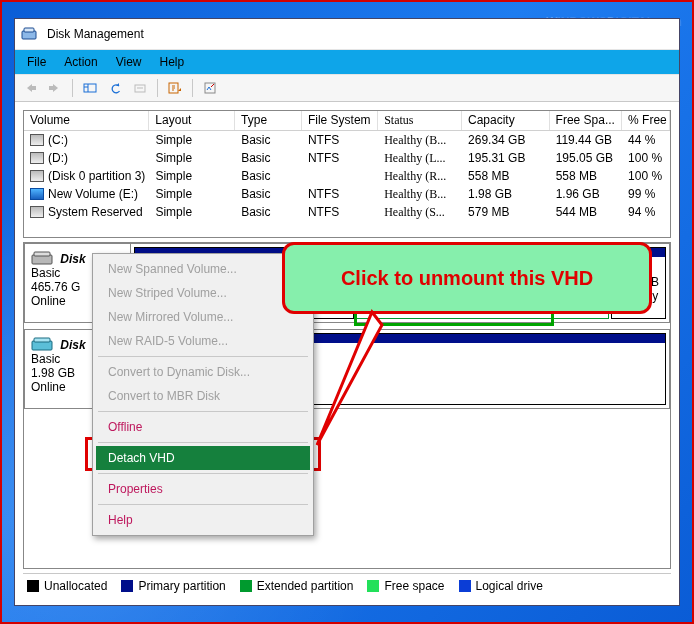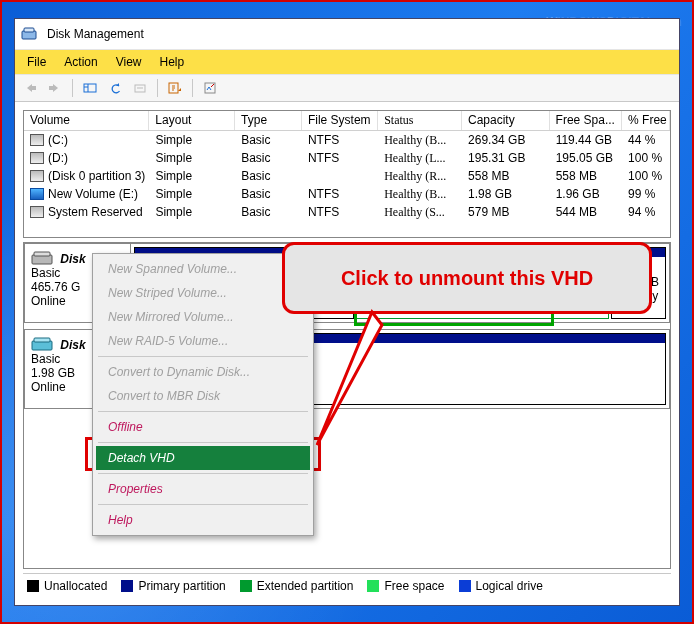--- a/index.html
+++ b/index.html
@@ -13,7 +13,7 @@
   .titlebar { height: 30px; background: #ffffff; display:flex; align-items:center; gap:10px; padding: 0 6px; }
   .title-icon { width:16px; height:16px; display:inline-block; }
   .title-text { font-size: 12px; }
-  .menubar { height: 22px; background:#fde047; display:flex; align-items:center; gap:2px; padding: 12px 4px; border-top:1px solid #e5e5e5; }
+  .menubar { height: 22px; background:#0ea5e9; display:flex; align-items:center; gap:2px; padding: 12px 4px; border-top:1px solid #e5e5e5; }
   .menubar span { padding: 2px 8px; }
   .toolbar { height: 28px; background:#f6f6f6; border-top:1px solid #e5e5e5; border-bottom:1px solid #c8c8c8; display:flex; align-items:center; gap:3px; padding:0 4px; }
   .tb-sep { width:1px; height:18px; background:#c8c8c8; margin:0 3px; }

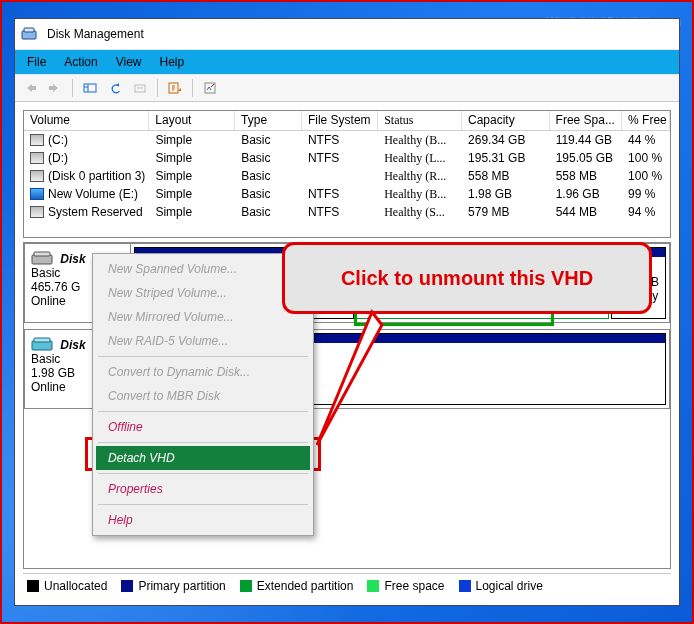--- a/index.html
+++ b/index.html
@@ -53,7 +53,7 @@
   .legend .sw { width:12px; height:12px; display:inline-block; margin-right:5px; vertical-align:-2px; }
 
   
-  .ctx { position:absolute; top:253px; left:92px; width:222px; background:#f0f0f0; border:1px solid #a0a0a0; box-shadow:2px 3px 6px rgba(0,0,0,0.35); padding:3px; z-index:20;font-style:italic; }
+  .ctx { position:absolute; top:253px; left:92px; width:222px; background:#f0f0f0; border:1px solid #a0a0a0; box-shadow:2px 3px 6px rgba(0,0,0,0.35); padding:3px; z-index:20; }
   .ctx-item { height:24px; display:flex; align-items:center; padding:0 12px; color:#be185d; }
   .ctx-item.disabled { color:#a0a0a0; }
   .ctx-item.hl { background:#15803d; color:#fff; }

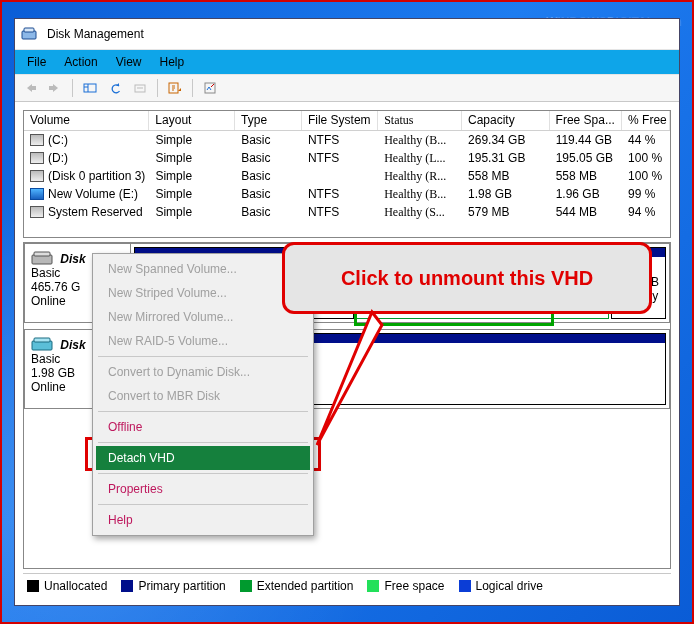--- a/index.html
+++ b/index.html
@@ -62,7 +62,7 @@
 
   
   .callout { position:absolute; top:242px; left:272px; width:380px; height:104px; z-index:25; pointer-events:none; }
-  .callout-body { position:absolute; right:0; top:0; width:370px; height:72px; background:#e5e5e5; border:3px solid #e00000; border-radius:12px; display:flex; align-items:center; justify-content:center; }
+  .callout-body { position:absolute; right:0; top:0; width:370px; height:72px; background:#86efac; border:3px solid #e00000; border-radius:12px; display:flex; align-items:center; justify-content:center; }
   .callout-text { color:#e00000; font-size:20px; font-weight:600; }
   .callout-tail { position:absolute; left:40px; top:58px; }
 

